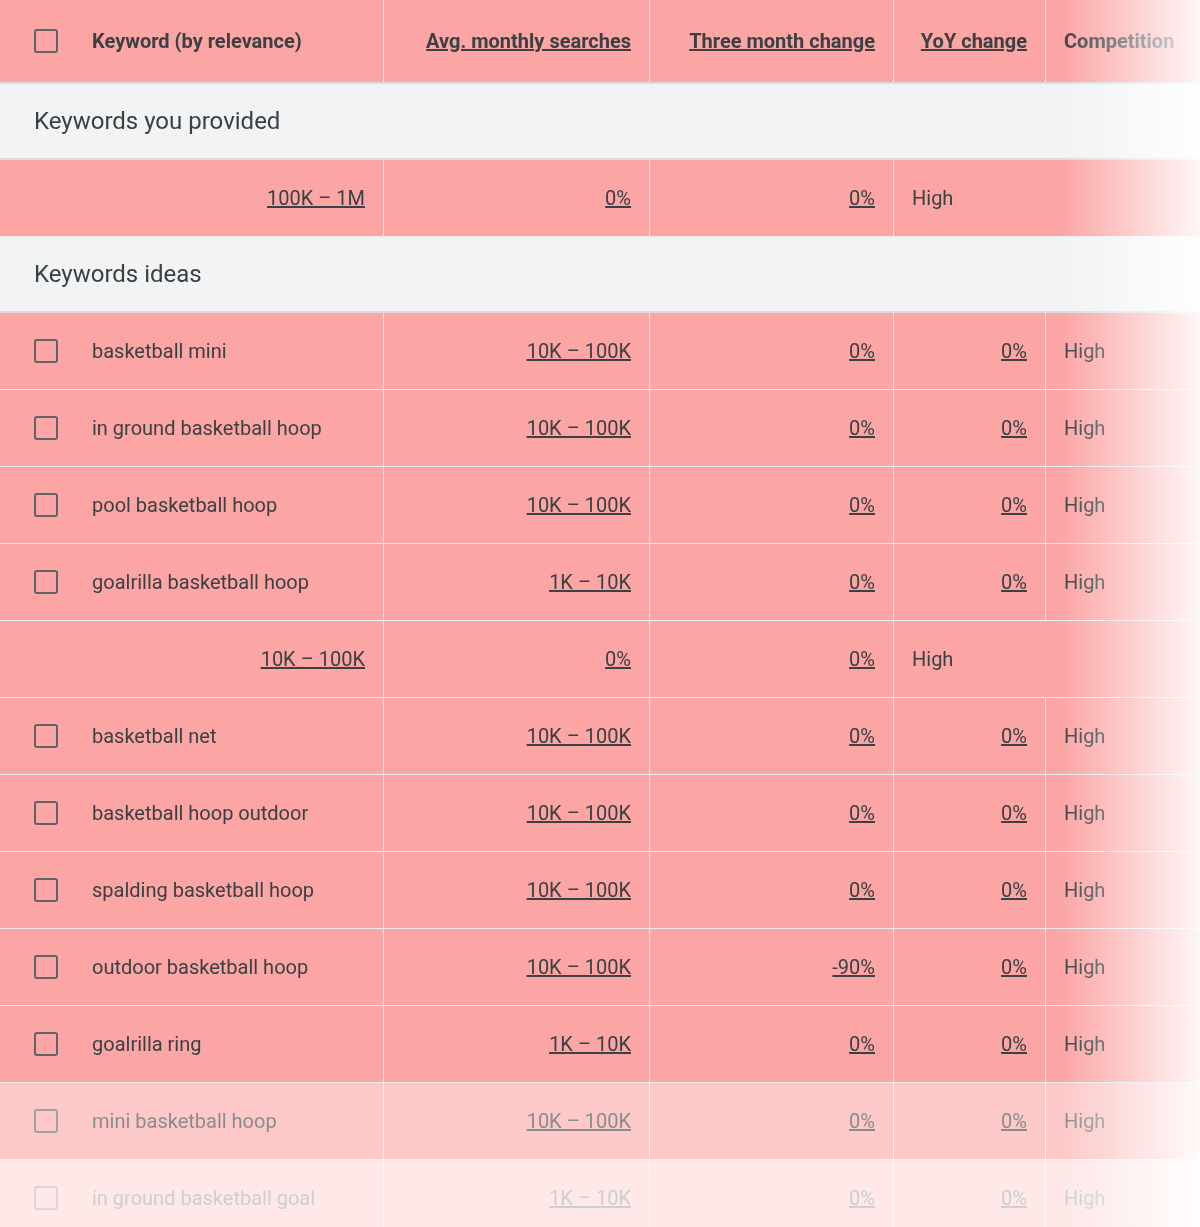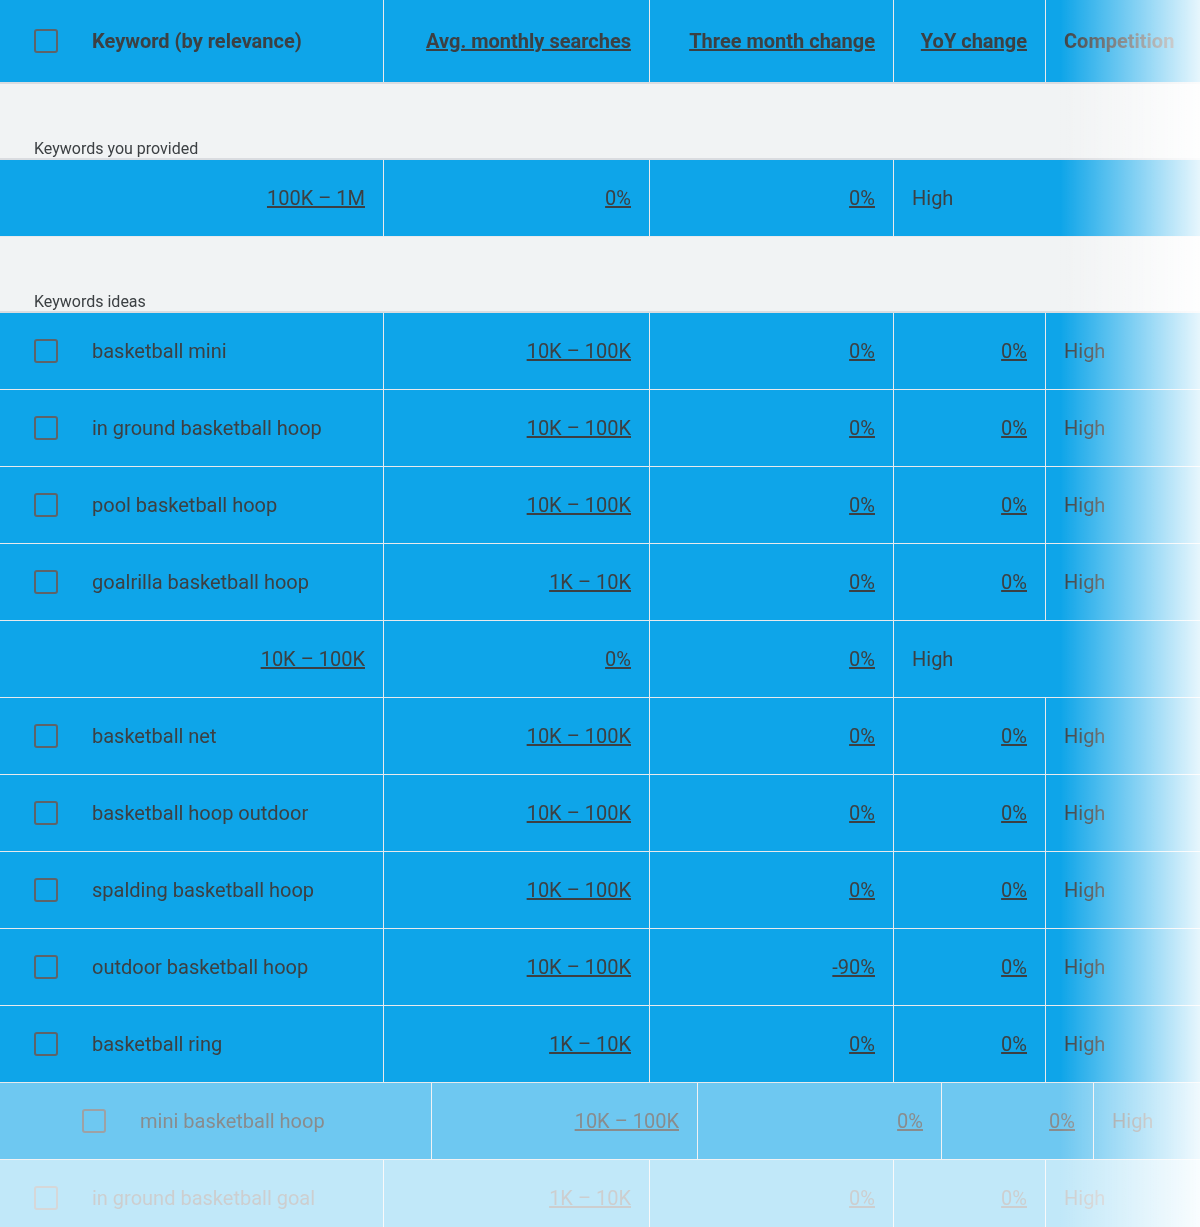--- a/index.html
+++ b/index.html
@@ -17,7 +17,7 @@
     align-items: center;
     border-bottom: 1px solid #e8eaed;
     min-height: 77px;
-    background: #0ea5e9;
+    background: #fca5a5;
   }
   .header-row {
     font-weight: 700;

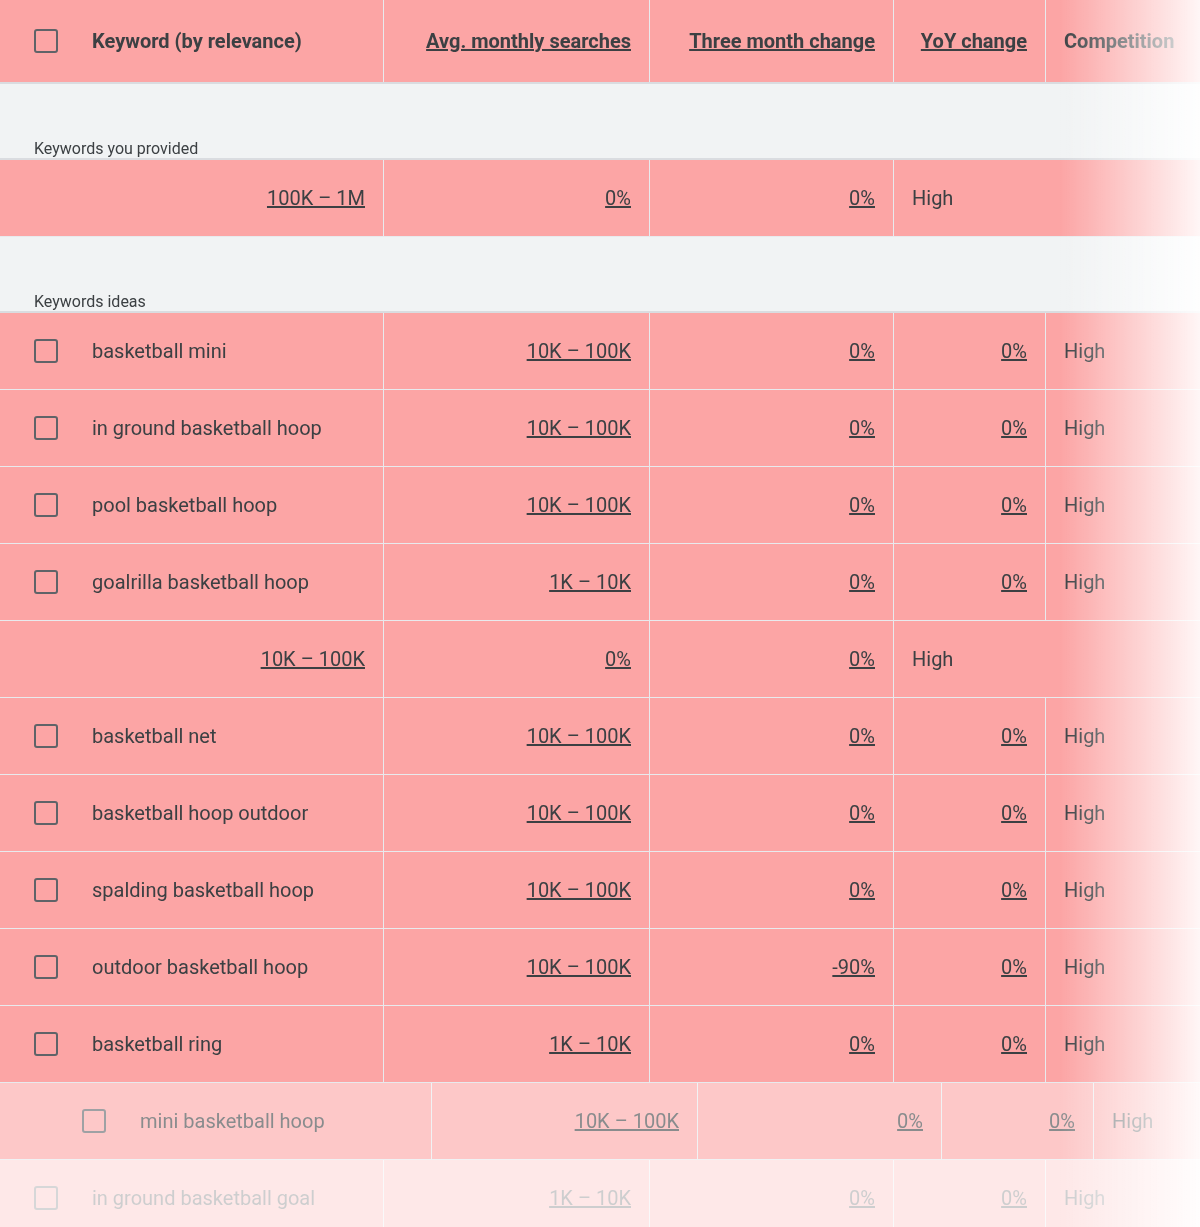--- a/index.html
+++ b/index.html
@@ -32,9 +32,9 @@
     border-bottom: 2px solid #dadce0;
     min-height: 76px;
     display: flex;
-    align-items: flex-end;
+    align-items: center;
     padding-left: 34px;
-    font-size: 16px;
+    font-size: 24px;
     color: #3c4043;
   }
   .cell {

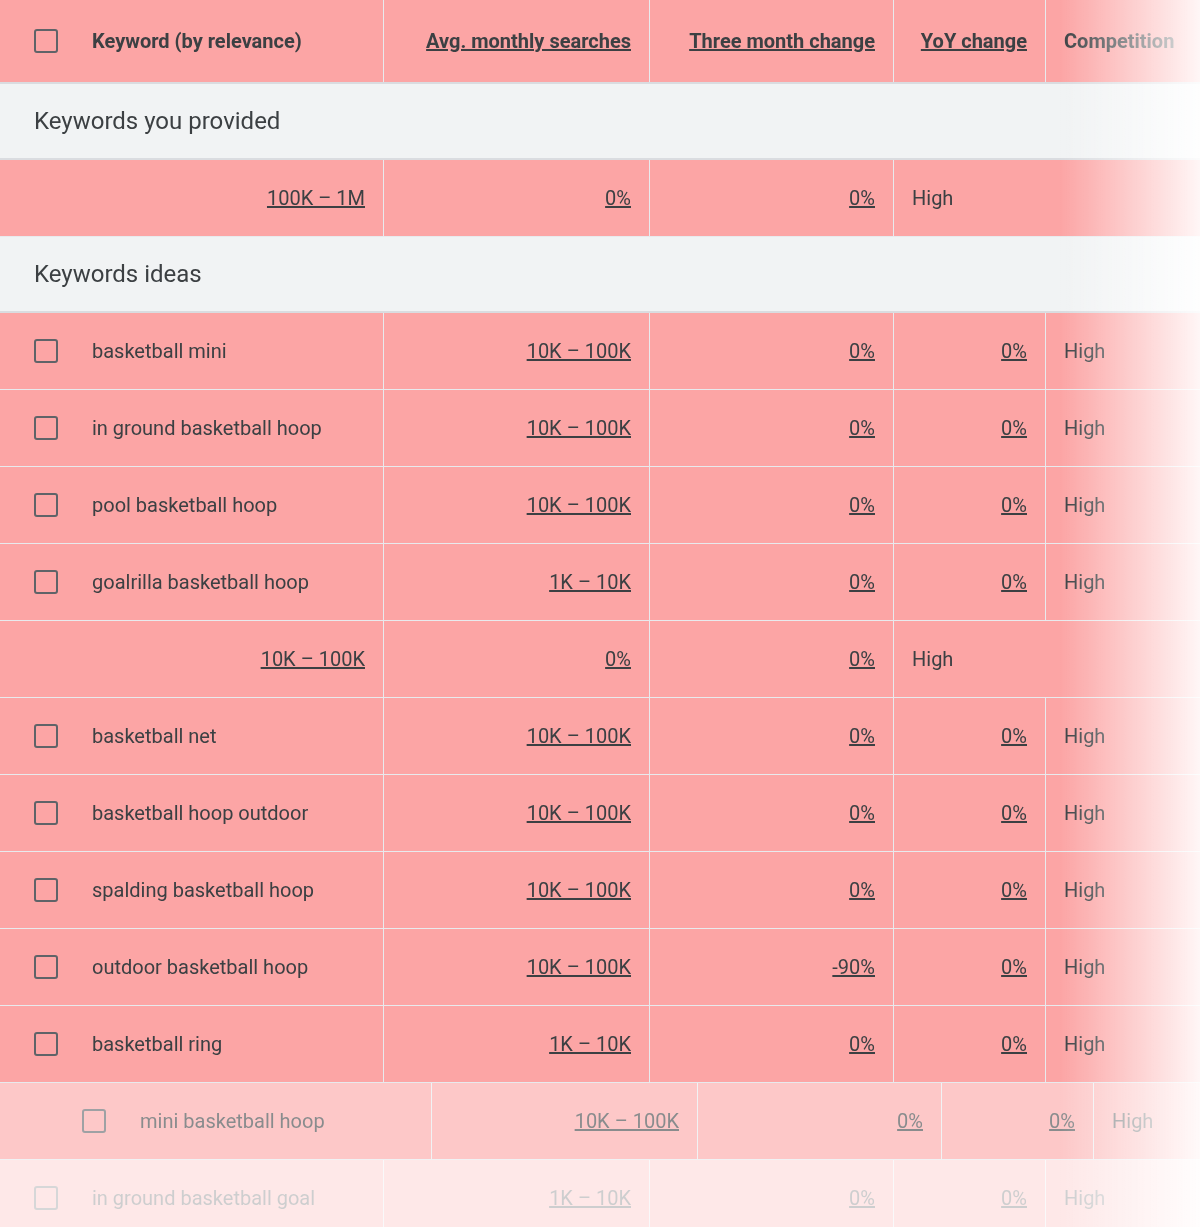--- a/index.html
+++ b/index.html
@@ -196,7 +196,7 @@
       <div class="row">
         <div class="cell keyword-cell">
           <div class="checkbox"></div>
-          <span>basketball ring</span>
+          <span>goalrilla ring</span>
         </div>
         <div class="cell num-cell">1K – 10K</div>
         <div class="cell num-cell">0%</div>

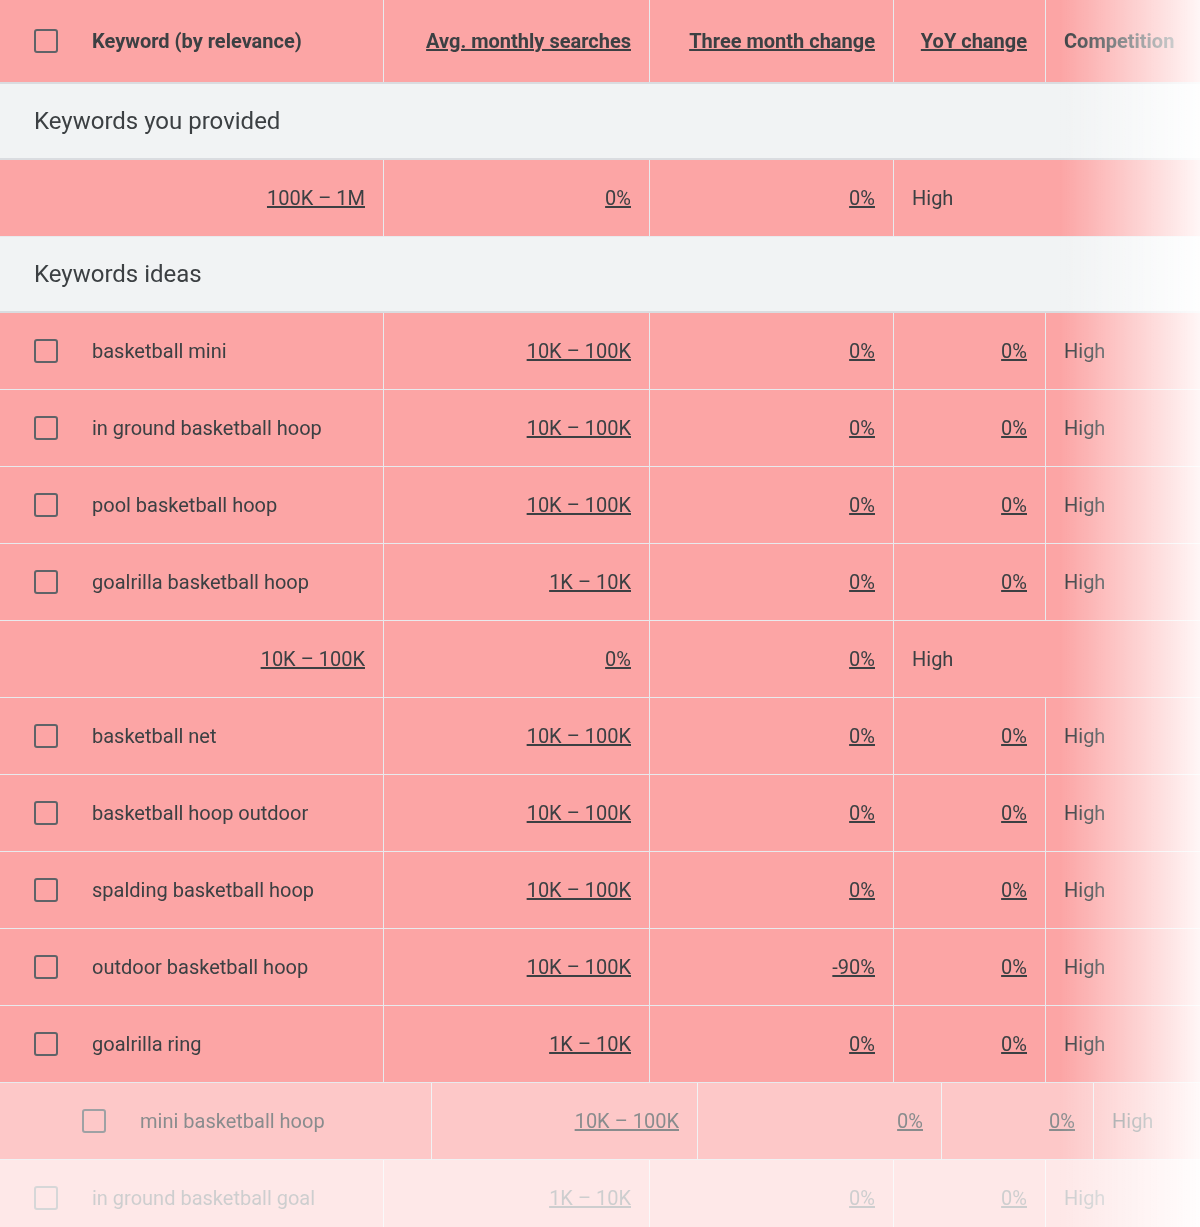--- a/index.html
+++ b/index.html
@@ -61,7 +61,7 @@
     flex-shrink: 0;
     cursor: pointer;
   }
-  .fade1 { opacity: 0.6; padding-left: 48px; }
+  .fade1 { opacity: 0.6; }
   .fade2 { opacity: 0.25; }
   .gradient-overlay {
     position: fixed;

